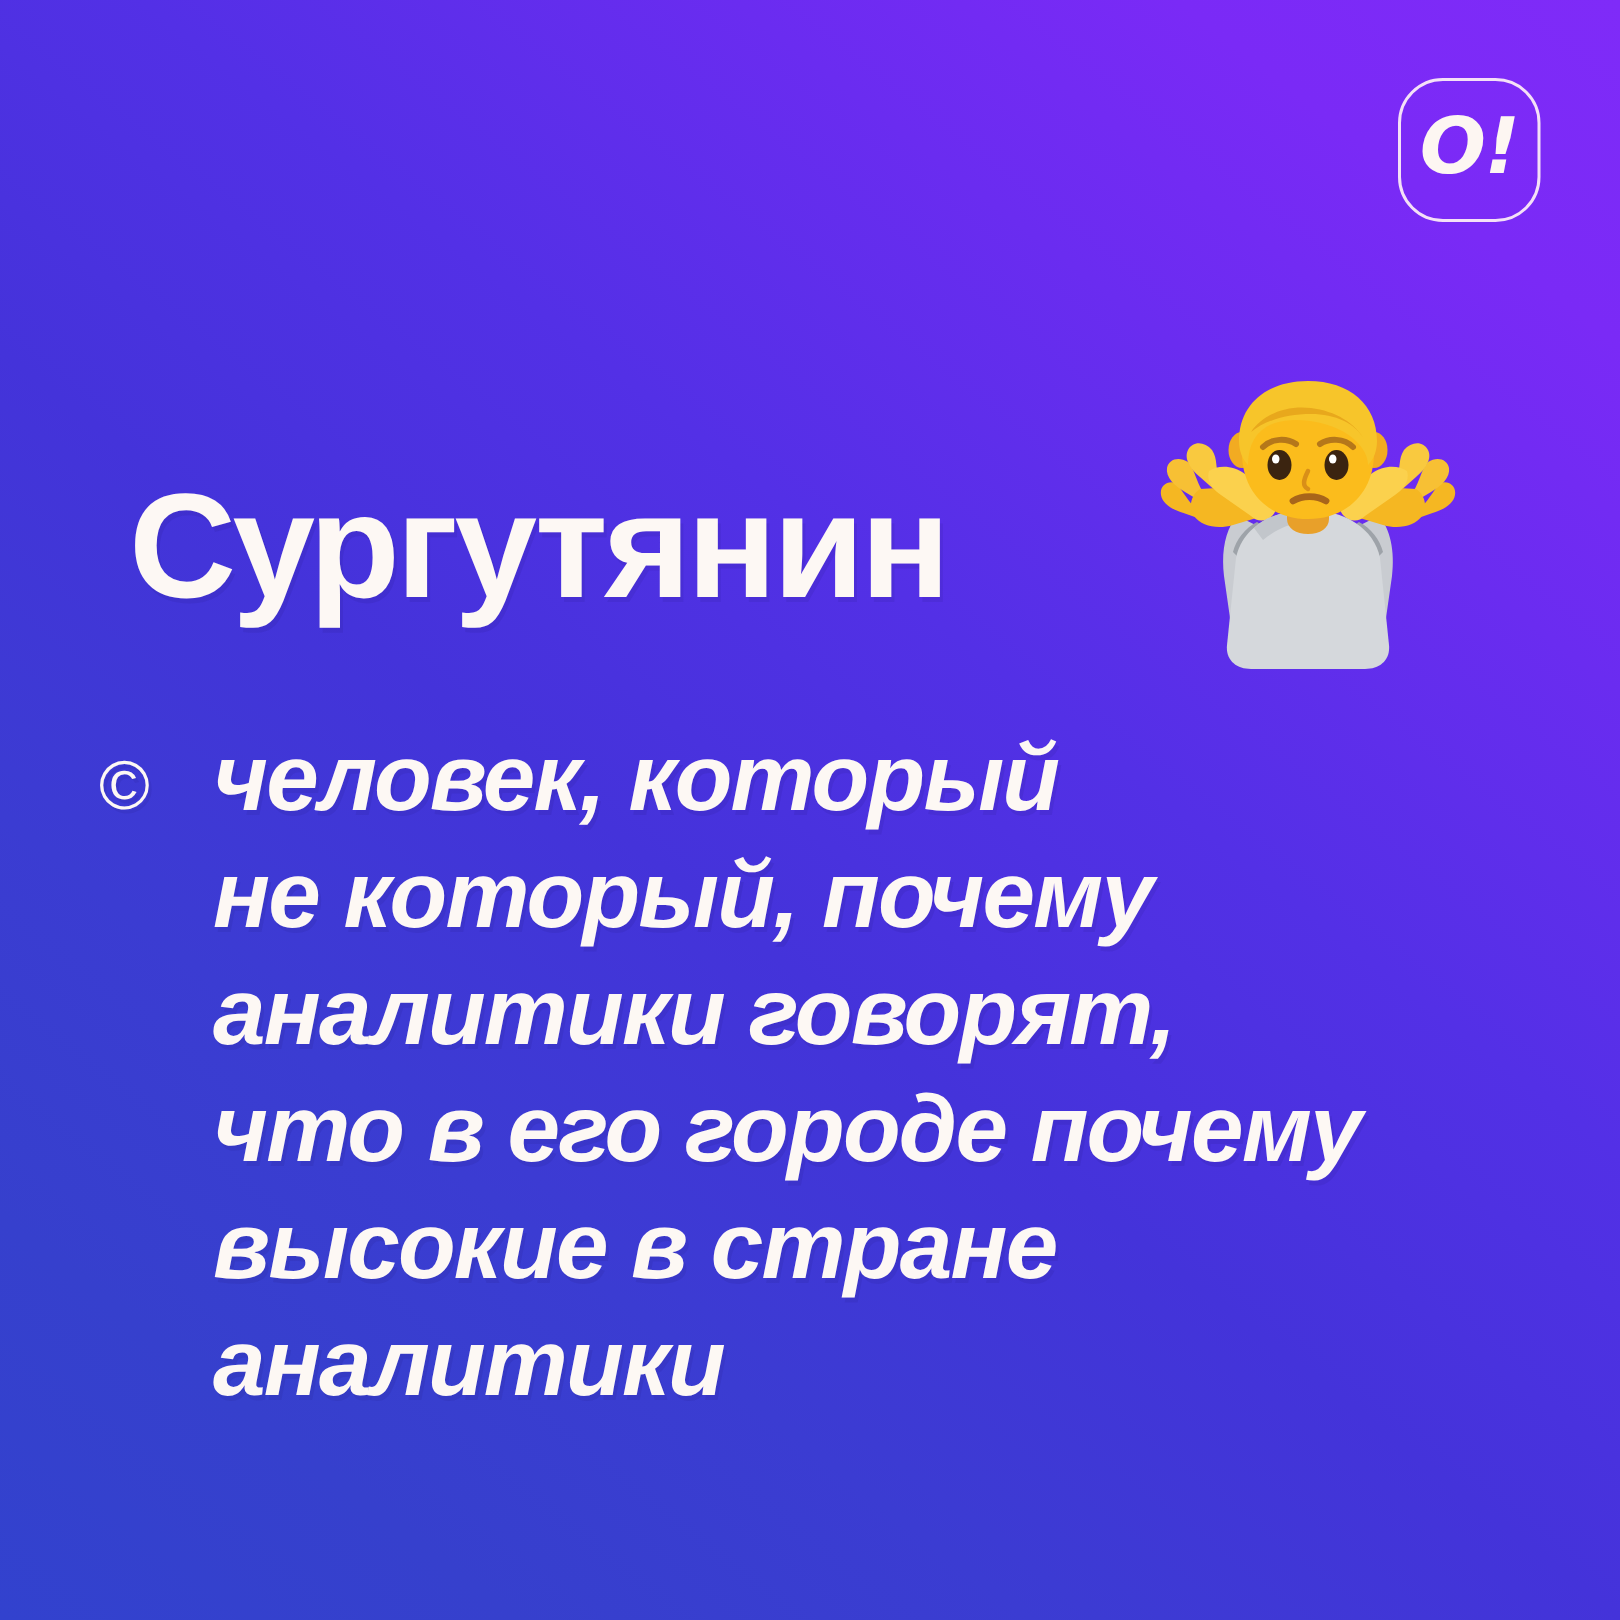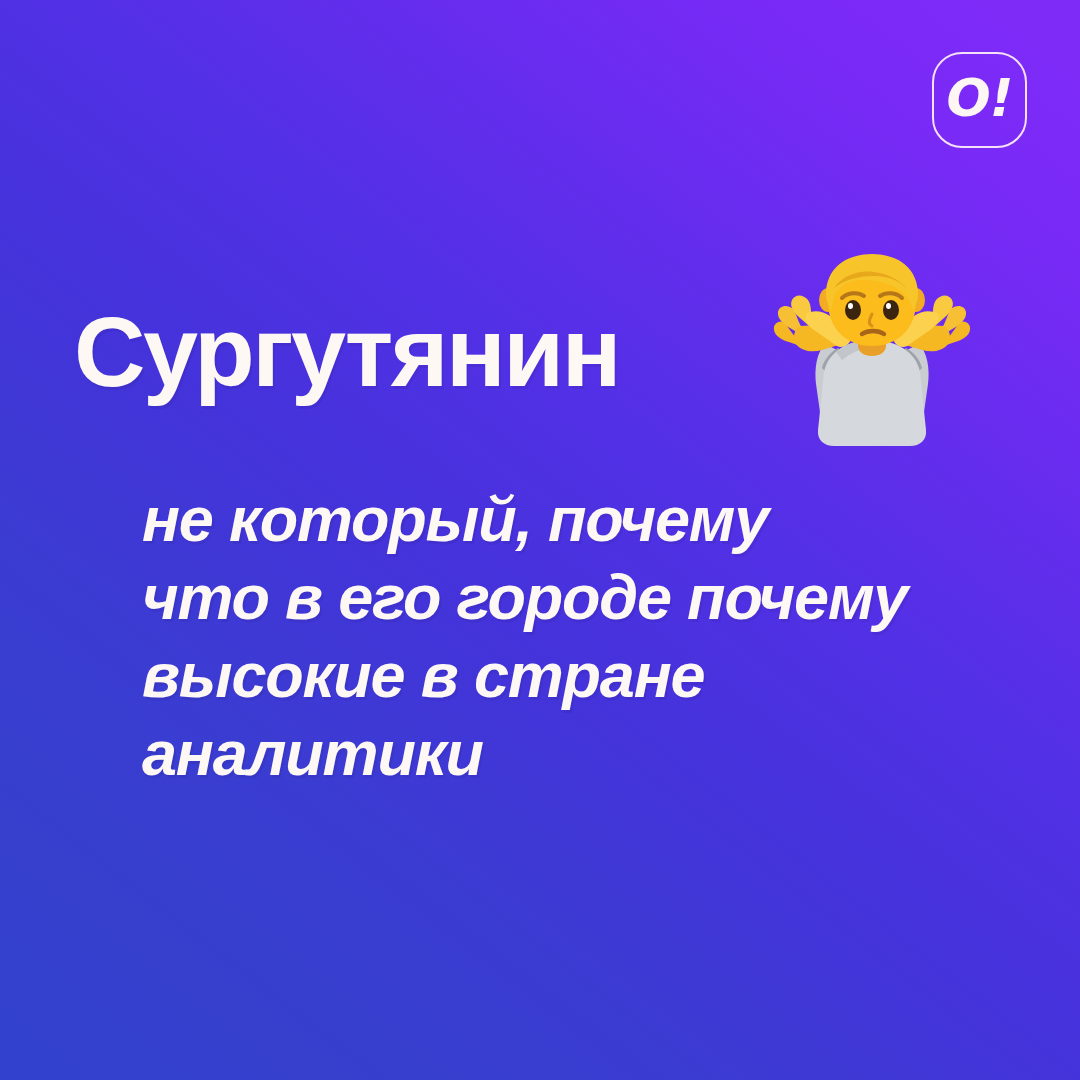--- a/index.html
+++ b/index.html
@@ -59,7 +59,7 @@
     position: absolute;
     left: 74px;
     top: 300px;
-    margin: 0;
+    margin: 12px;
     font-family: "Liberation Sans", "DejaVu Sans", sans-serif;
     font-weight: 700;
     font-size: 99px;

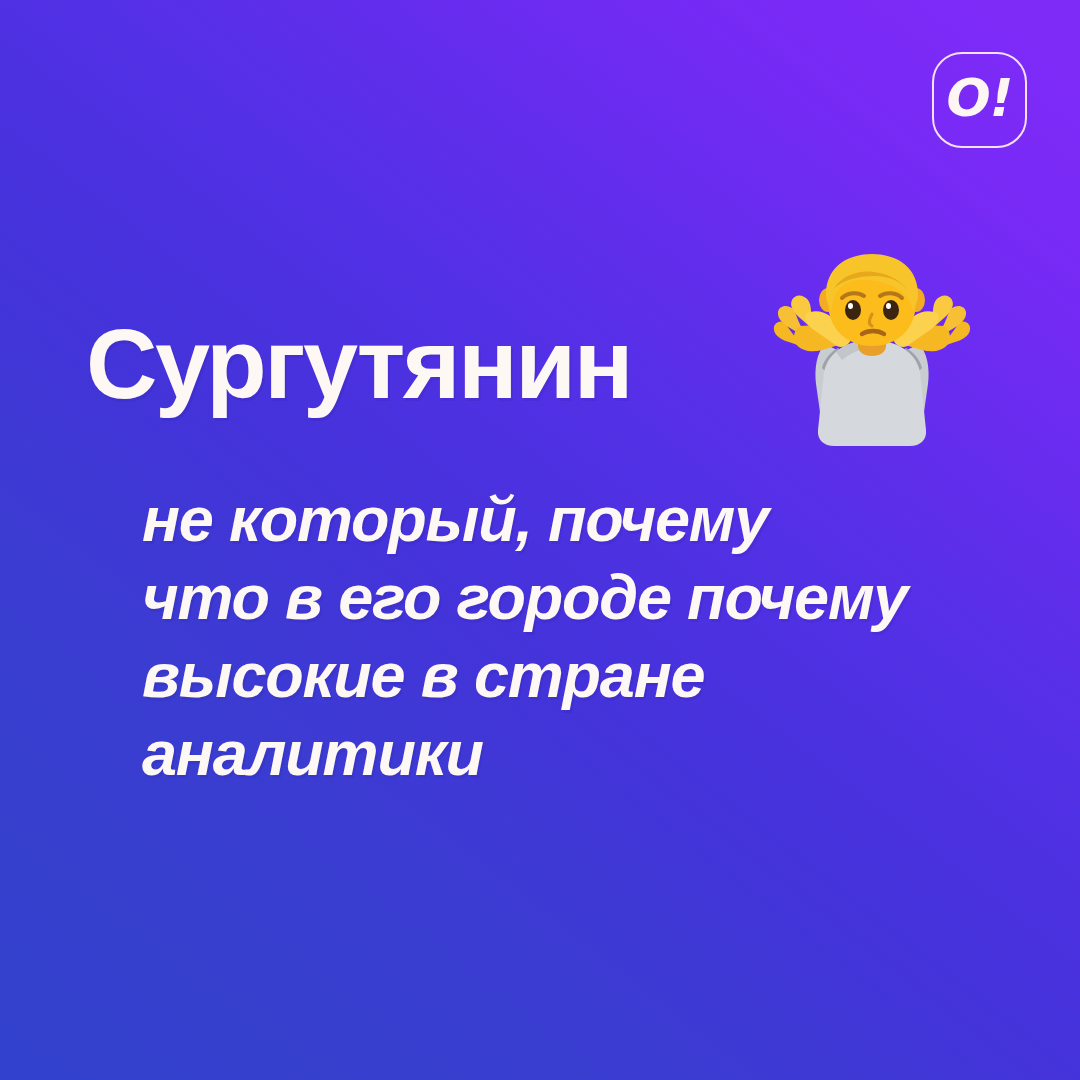--- a/index.html
+++ b/index.html
@@ -172,6 +172,7 @@
   </div>
 
   <div class="definition">
+    <span class="def-line first"><span class="copyright-mark">©</span><span>человек, который</span></span>
     <span class="def-line">не который, почему</span>
     <span class="def-line">что в его городе почему</span>
     <span class="def-line">высокие в стране</span>

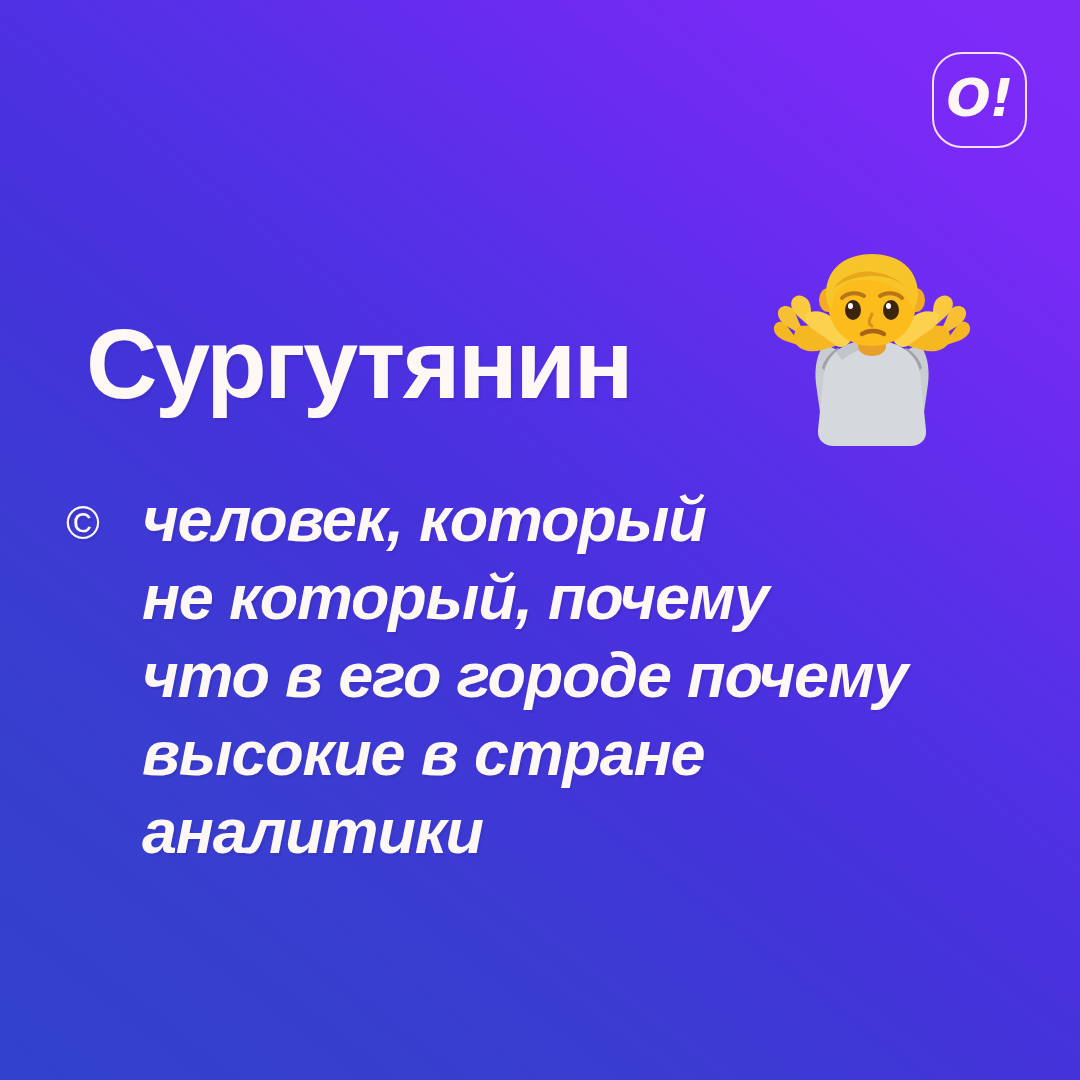--- a/index.html
+++ b/index.html
@@ -174,6 +174,7 @@
   <div class="definition">
     <span class="def-line first"><span class="copyright-mark">©</span><span>человек, который</span></span>
     <span class="def-line">не который, почему</span>
+    <span class="def-line">аналитики говорят,</span>
     <span class="def-line">что в его городе почему</span>
     <span class="def-line">высокие в стране</span>
     <span class="def-line">аналитики</span>

